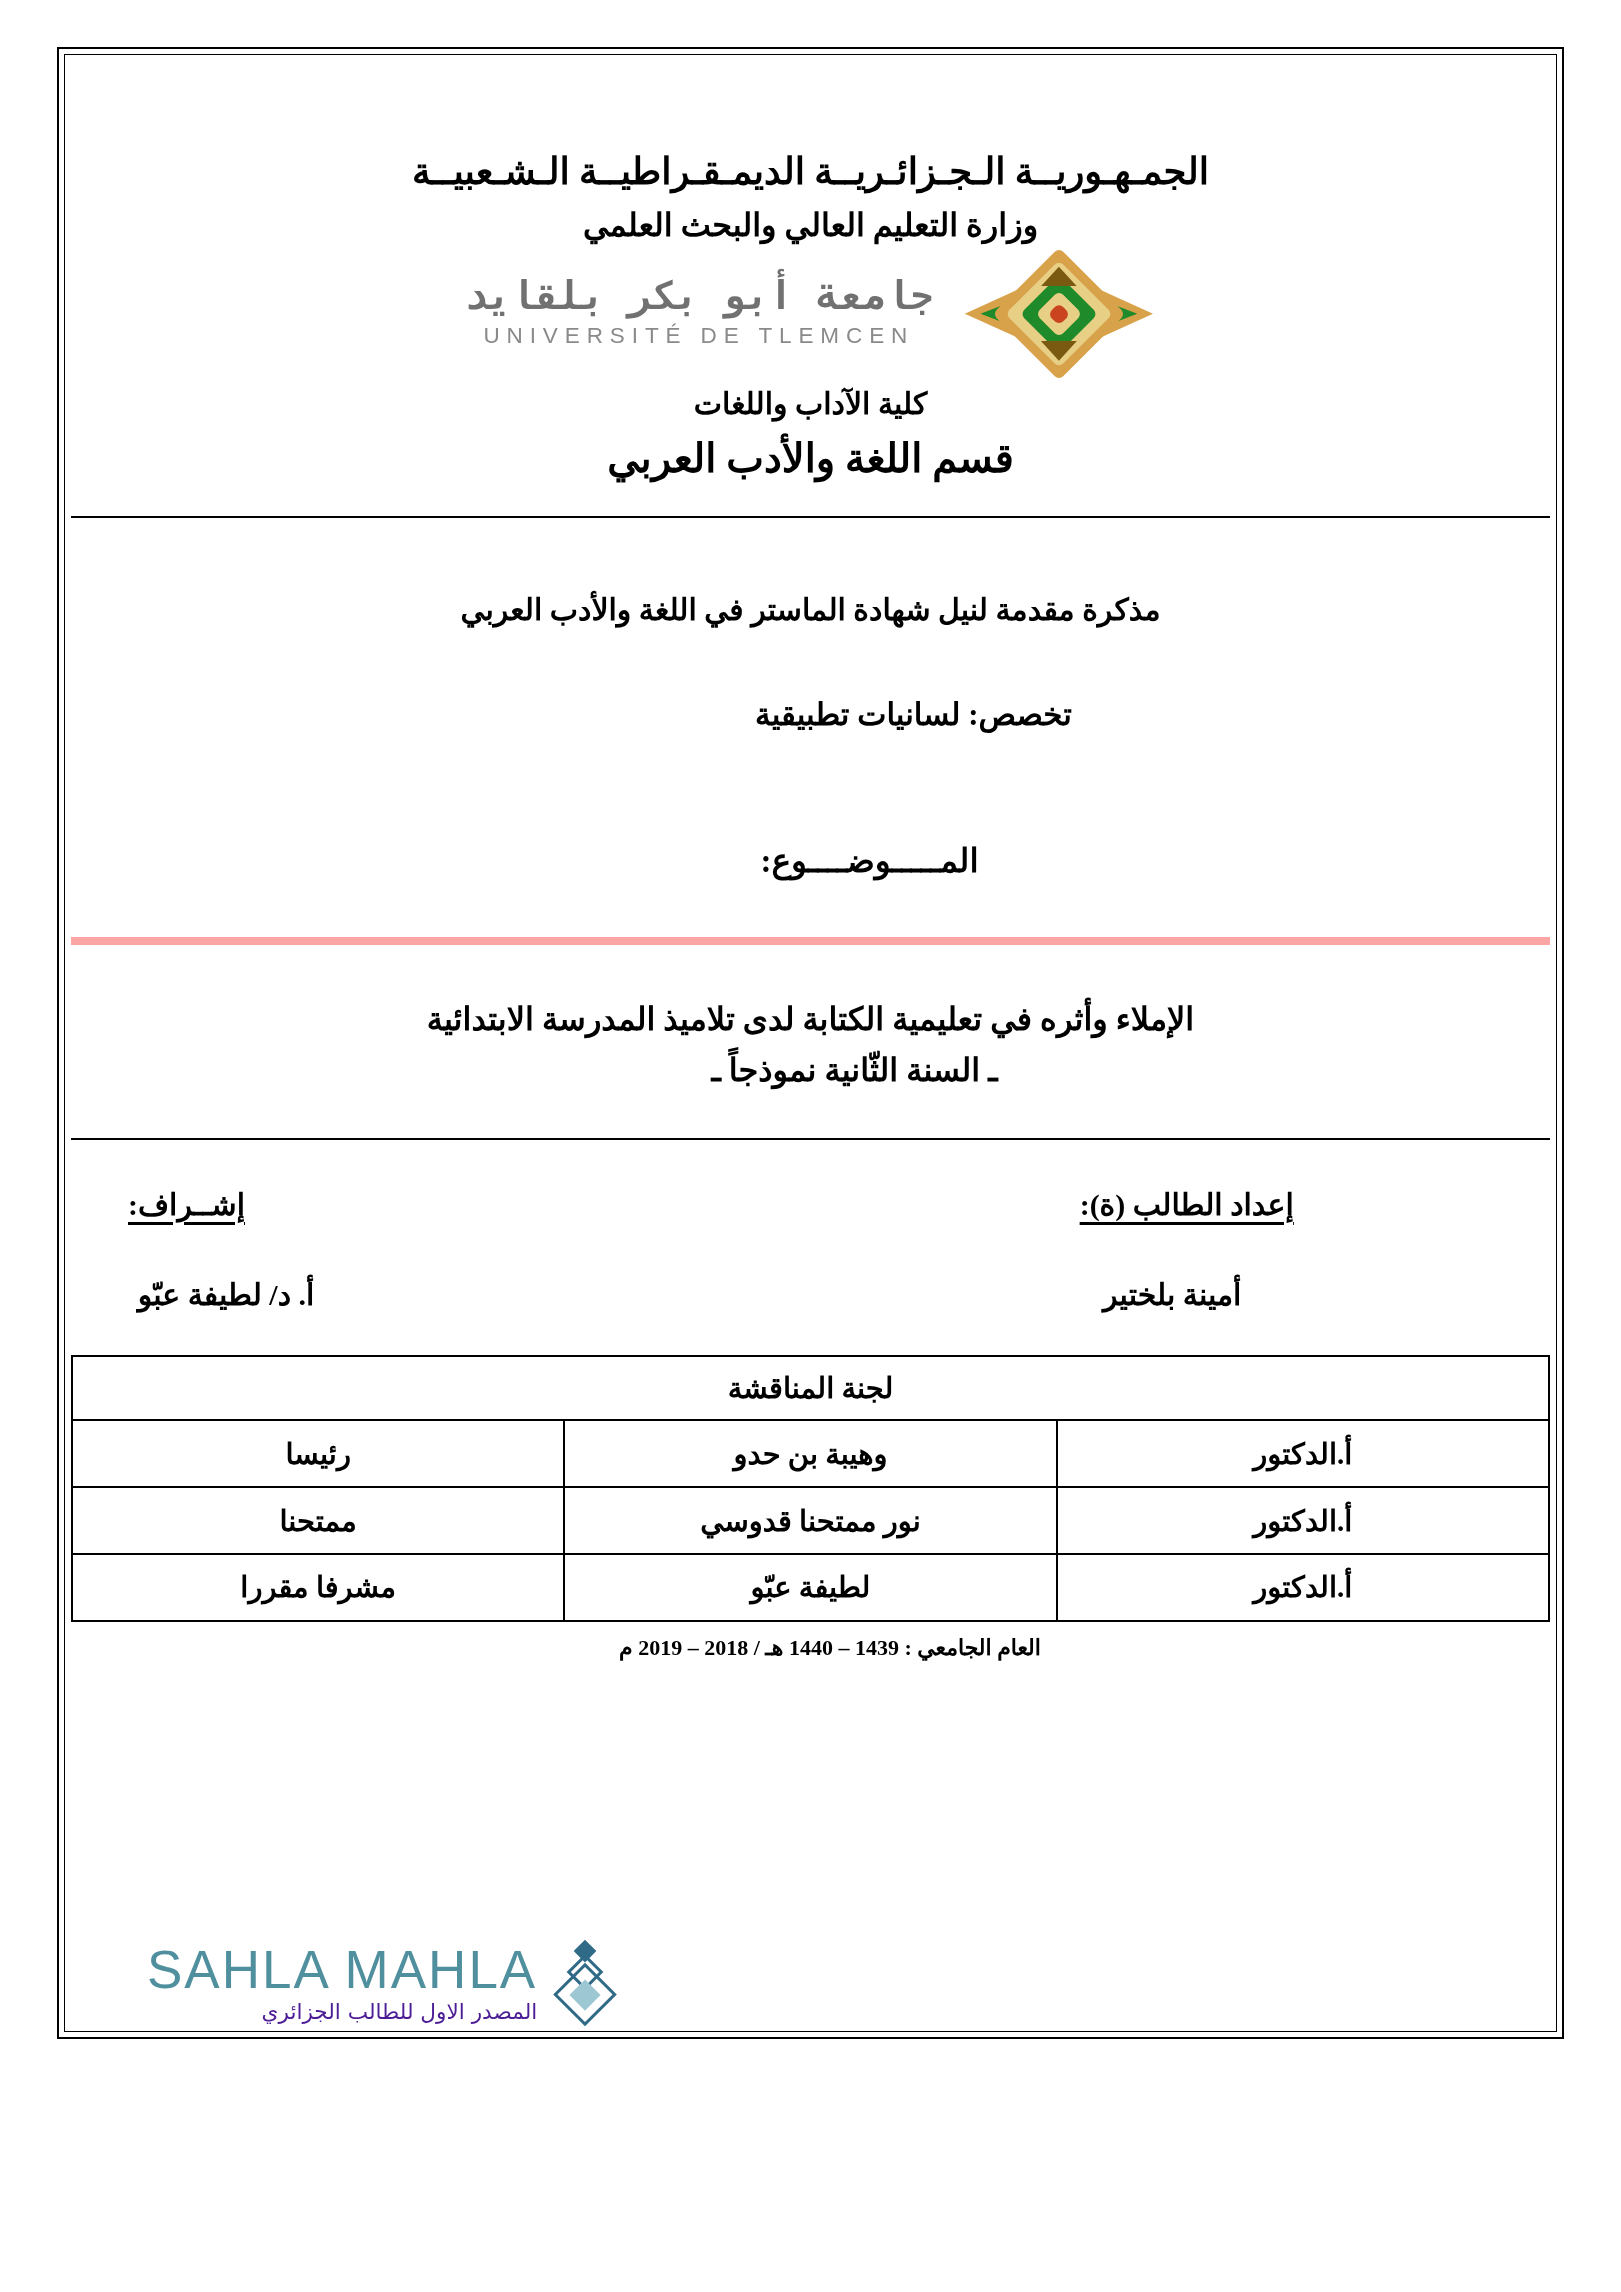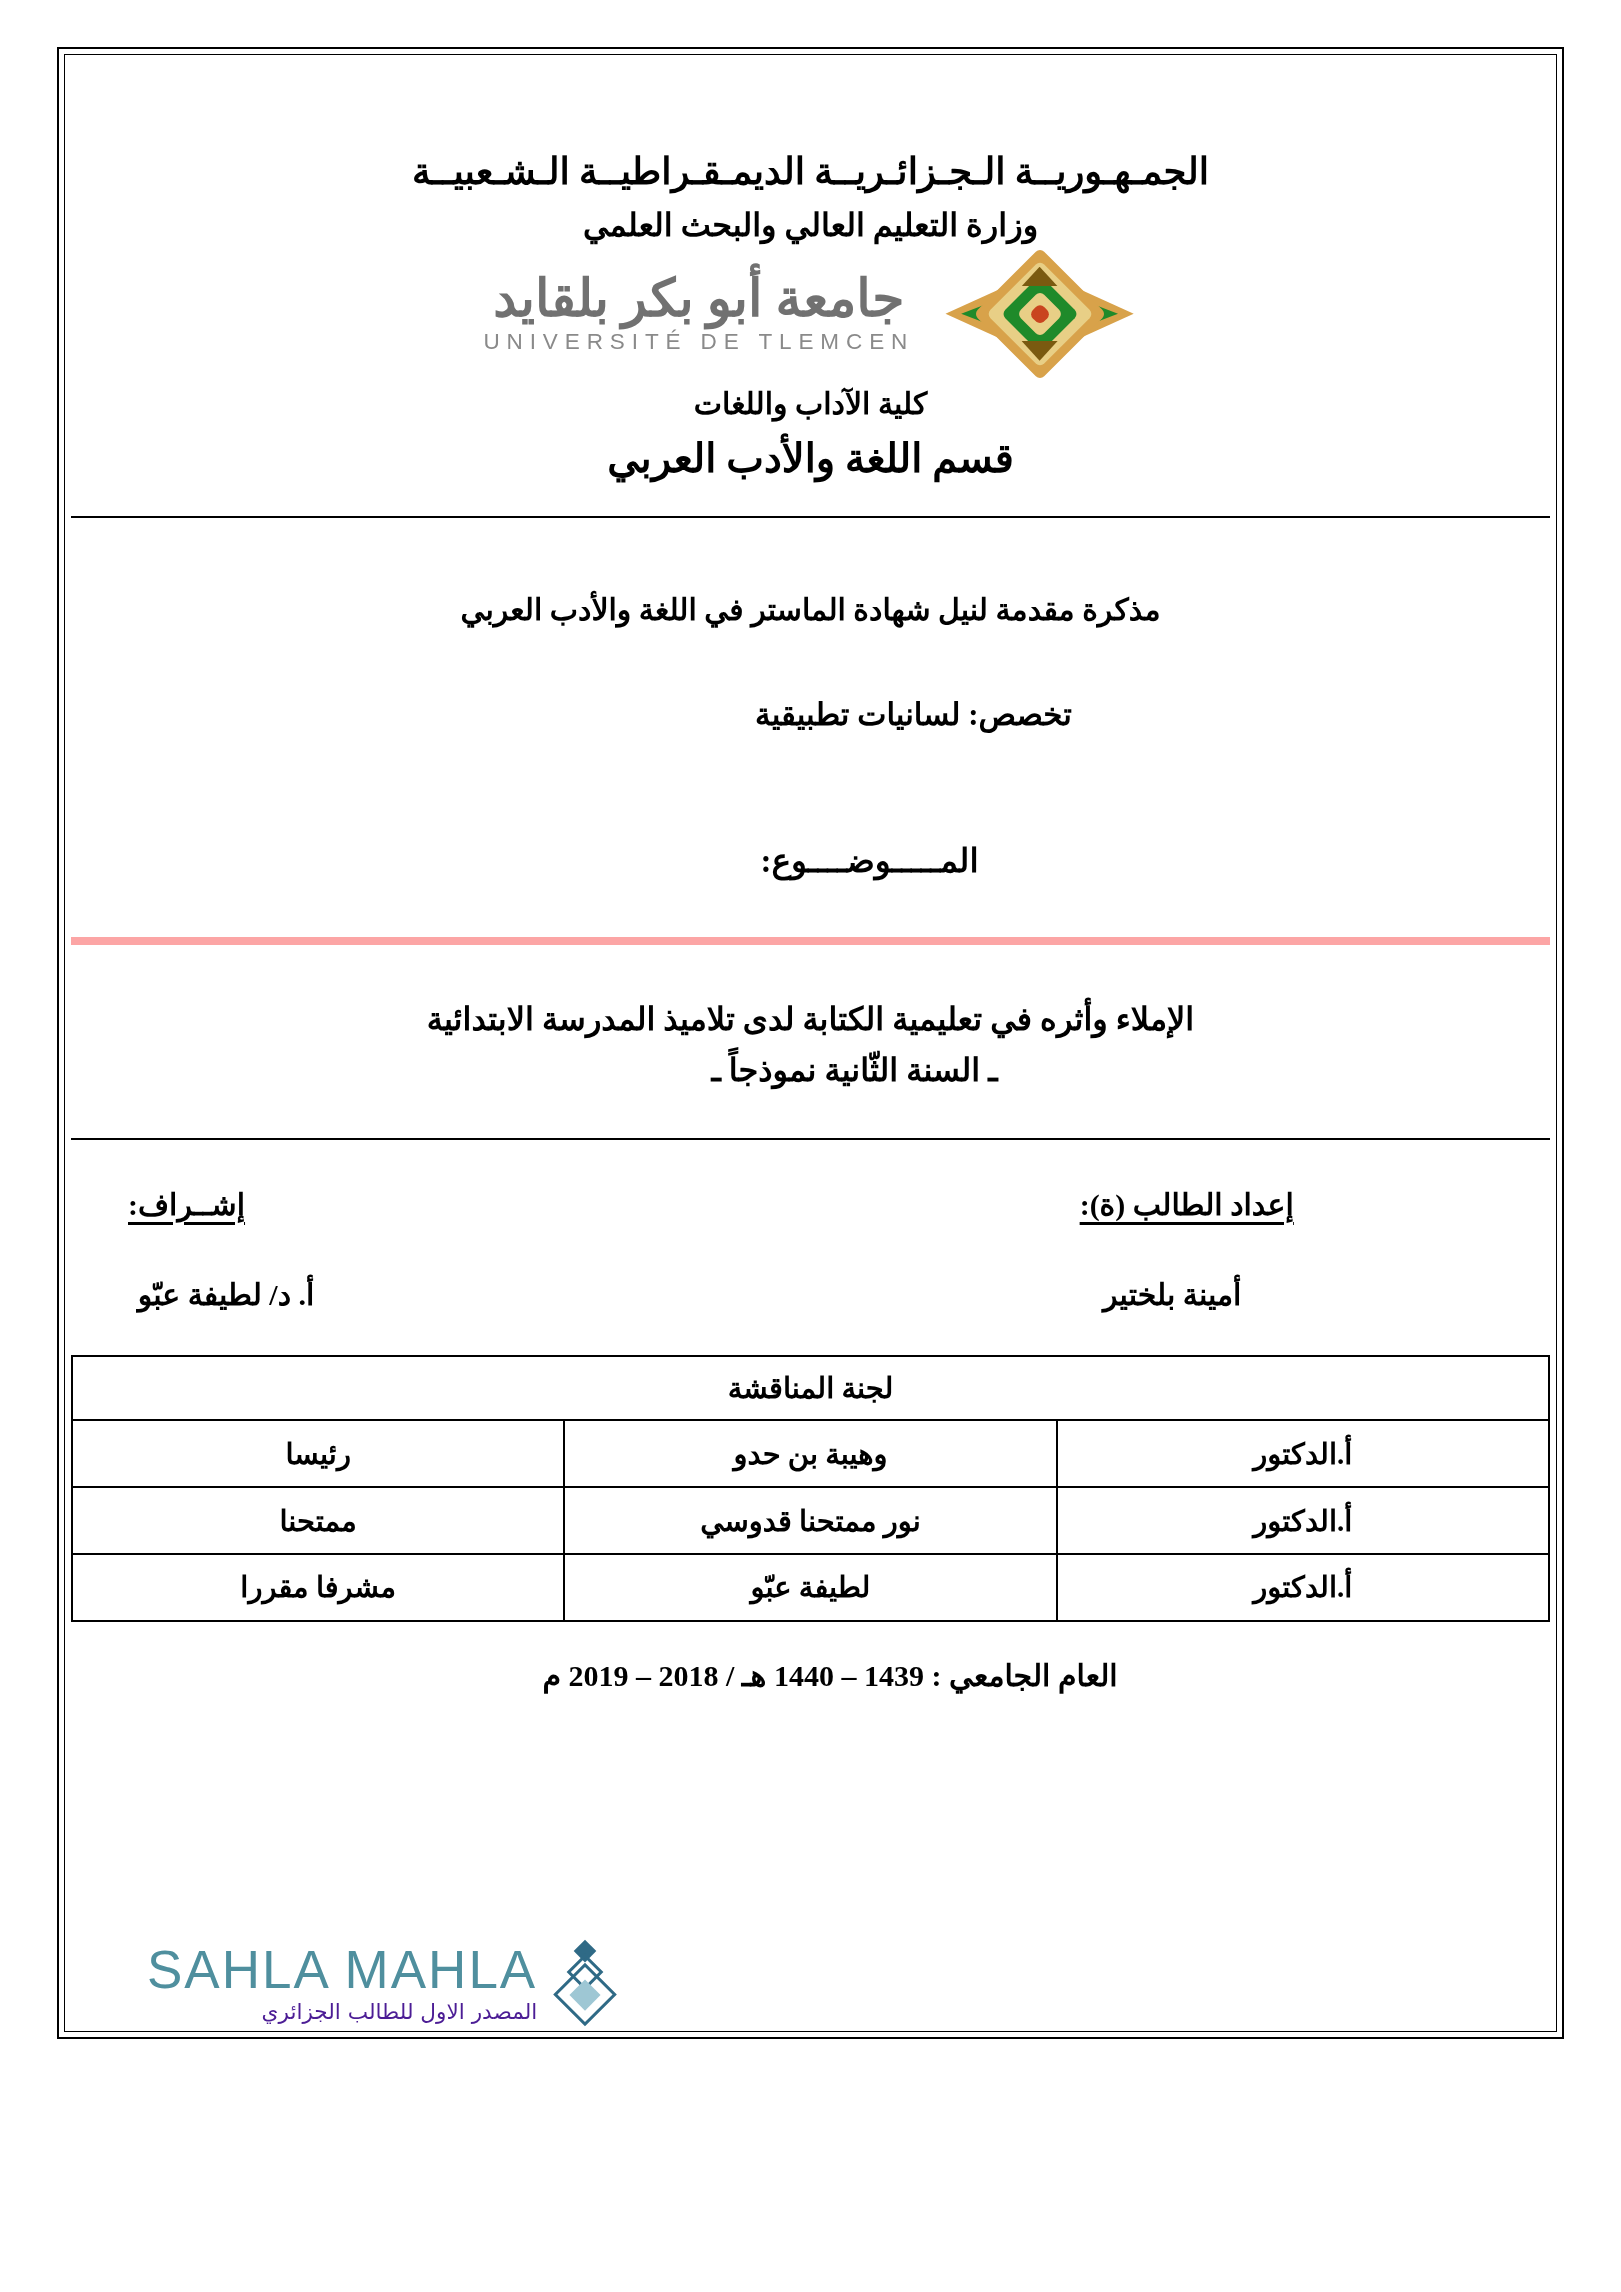--- a/index.html
+++ b/index.html
@@ -91,8 +91,8 @@
     filter: grayscale(100%);
   }
   .logo-ar {
-    font-family: Liberation Serif, serif;
-    font-size: 52px;
+    font-family: Liberation Mono, monospace;
+    font-size: 39px;
     font-weight: bold;
     color: #ec4899;
     letter-spacing: 2.9px;

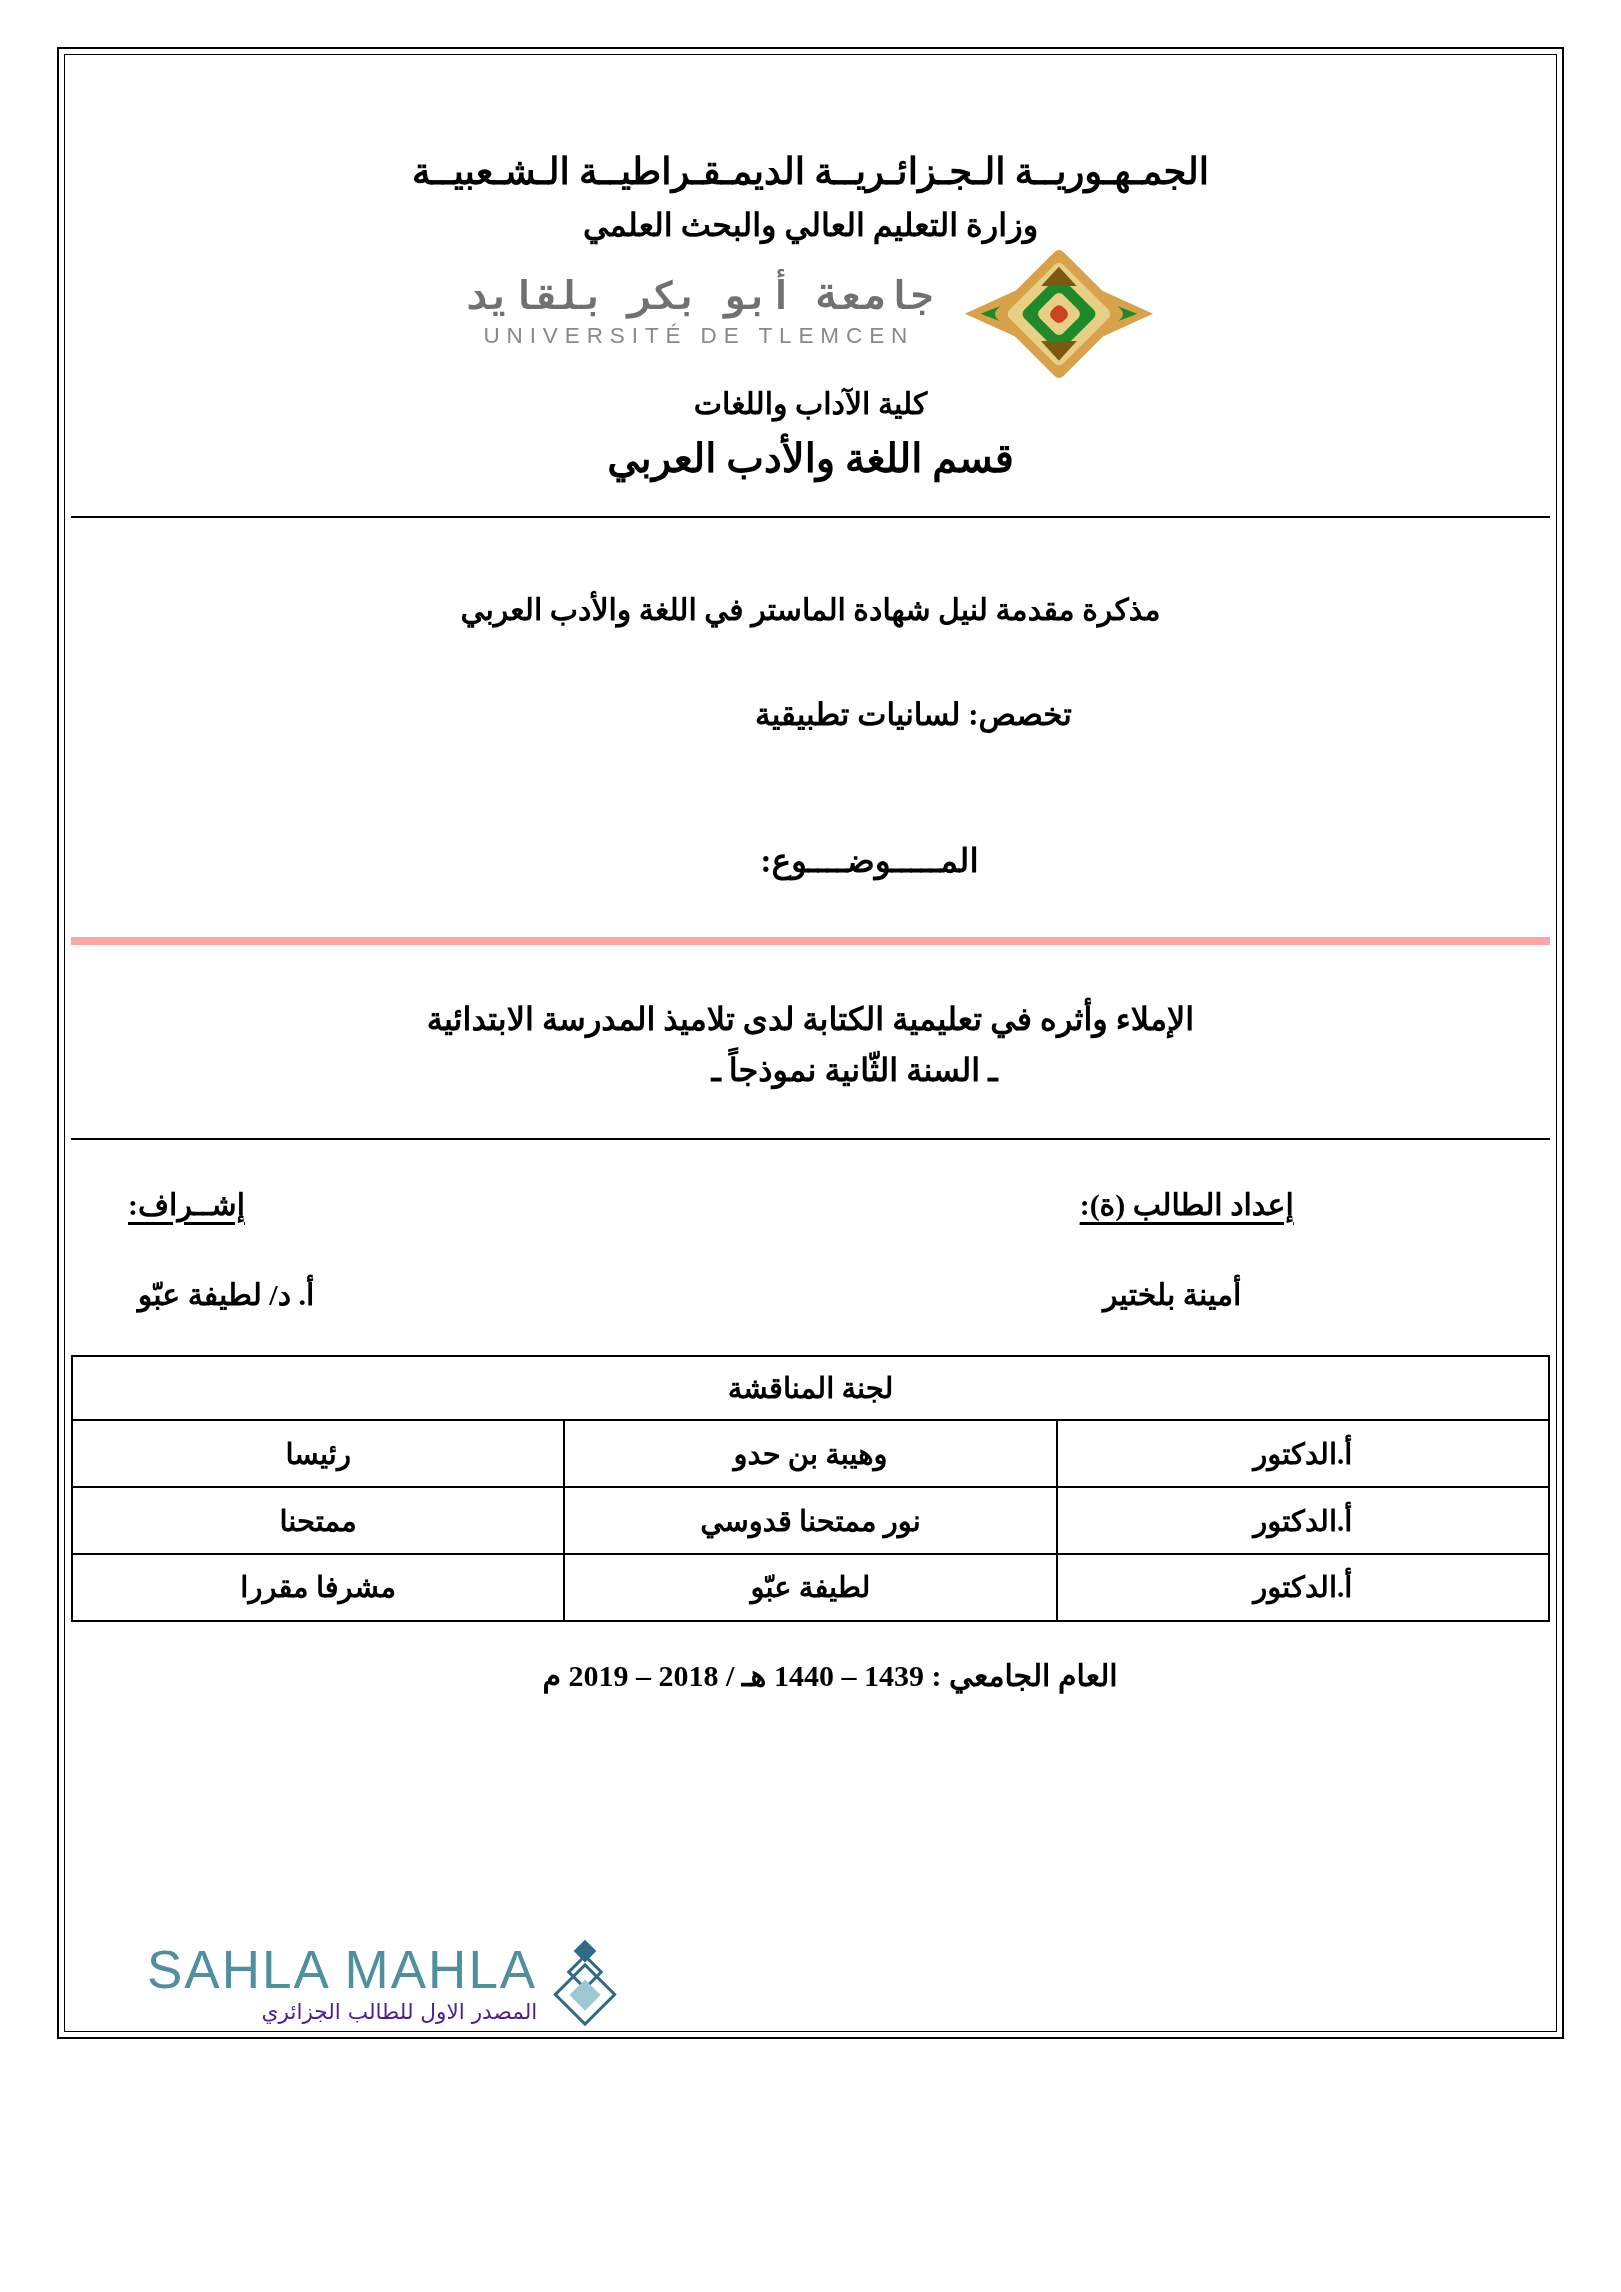--- a/index.html
+++ b/index.html
@@ -269,9 +269,9 @@
 
   .year-line {
     text-align: center;
-    font-size: 30px;
-    font-weight: bold;
-    margin-top: 36px;
+    font-size: 22px;
+    font-weight: bold;
+    margin-top: 13px;
     padding-left: 39px;
   }
 

